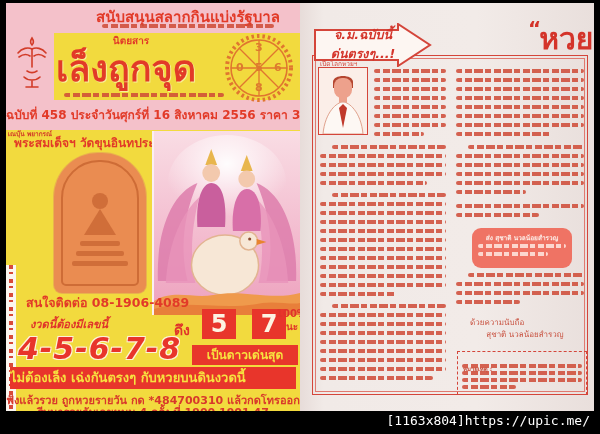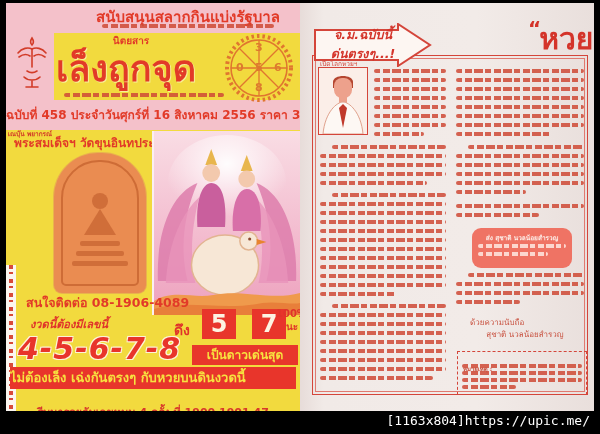--- a/index.html
+++ b/index.html
@@ -206,6 +206,7 @@
     <div id="num-tag">เป็นดาวเด่นสุด</div>
 
     <div id="band">ไม่ต้องเล็ง เฉ่งกันตรงๆ กับหวยบนดินงวดนี้</div>
+    <div id="phone1">ฟังแล้วรวย ถูกหวยรายวัน กด *484700310 แล้วกดโทรออก</div>
     <div id="phone2">รีบมารวยกับเลขหมุน 4 ครั้ง ที่ 1900 1901 47</div>
 
     <div>

